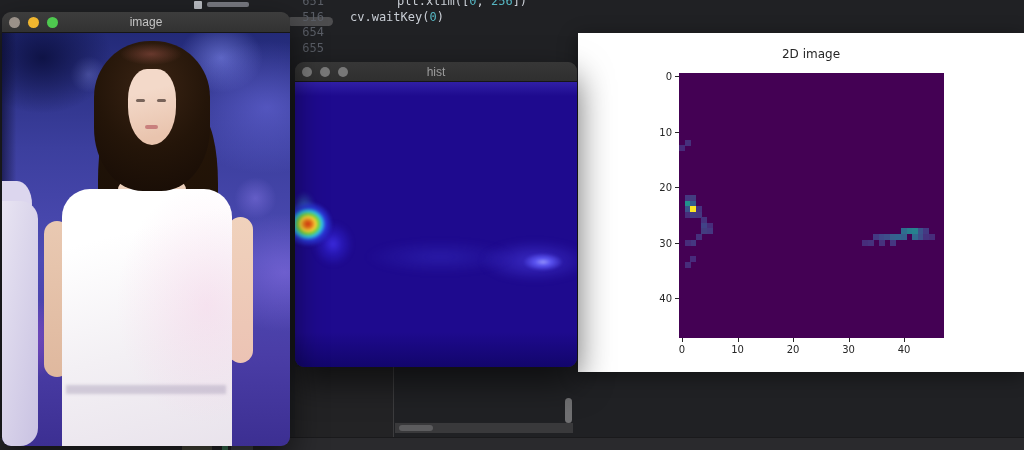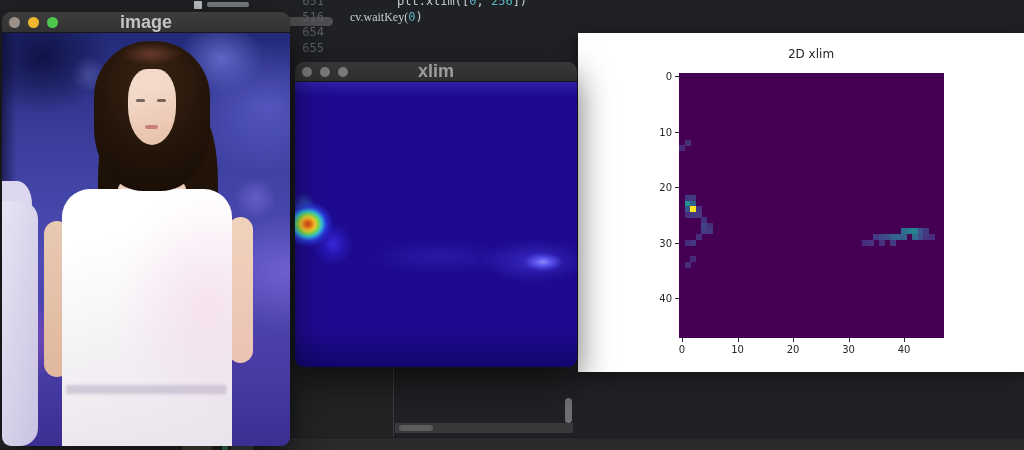--- a/index.html
+++ b/index.html
@@ -48,7 +48,7 @@
   .window{position:absolute;border-radius:9px;overflow:hidden;box-shadow:0 14px 34px rgba(0,0,0,.6);}
   .titlebar{position:relative;height:21px;background:linear-gradient(180deg,#3d3d3d,#323232);
             border-bottom:1px solid #161616;display:flex;align-items:center;justify-content:center;}
-  .titlebar-title{font-size:18px;font-weight:bold;color:#c4c4c4;}
+  .titlebar-title{font-size:12px;font-weight:normal;color:#c4c4c4;}
   .tl-dots{position:absolute;left:7px;top:0;height:100%;display:flex;align-items:center;gap:8px;}
   .tl-dot{width:11px;height:11px;border-radius:50%;}
 

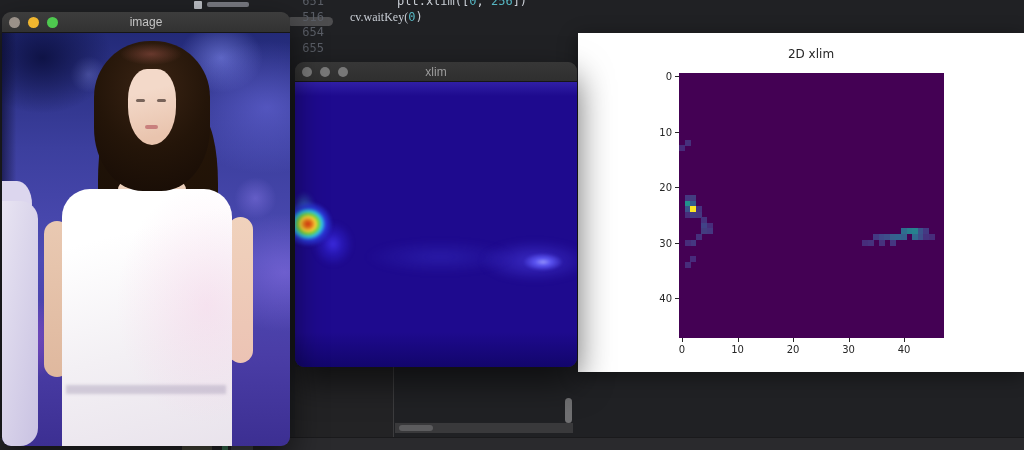--- a/index.html
+++ b/index.html
@@ -117,7 +117,7 @@
 
   <div class="code-area">
       <div class="code-line"><span class="gutter-num">651</span><span class="code-text" style="padding-left: 47px;"><span style="color: rgb(200, 205, 212);">plt.xlim([</span><span style="color: rgb(86, 182, 194);">0</span><span style="color: rgb(200, 205, 212);">, </span><span style="color: rgb(86, 182, 194);">256</span><span style="color: rgb(200, 205, 212);">])</span></span></div>
-      <div class="code-line"><span class="gutter-num">516</span><span class="code-text"><span style="color: rgb(200, 205, 212); font-family: Liberation Serif, serif;">cv.waitKey(</span><span style="color: rgb(86, 182, 194);">0</span><span style="color: rgb(200, 205, 212);">)</span></span></div>
+      <div class="code-line"><span class="gutter-num">516</span><span class="code-text"><span style="color: rgb(200, 205, 212);">cv.waitKey(</span><span style="color: rgb(86, 182, 194);">0</span><span style="color: rgb(200, 205, 212);">)</span></span></div>
       <div class="code-line"><span class="gutter-num">654</span></div>
       <div class="code-line"><span class="gutter-num">655</span><span class="code-text"></span></div>
     </div>

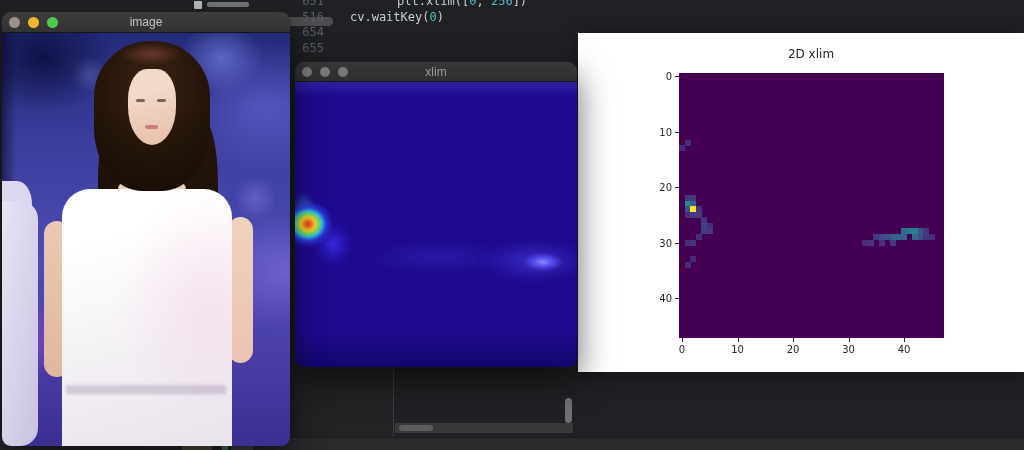--- a/index.html
+++ b/index.html
@@ -137,7 +137,7 @@
   </div>
 
   <div class="figure">
-    <div class="fig-title">2D xlim</div>
+    <div class="fig-title">2D image</div>
     <div class="plot" id="heatmap-plot" style="background: rgb(68, 1, 84);">
         <div class="cell" style="left: 0px; top: 72.15px; background: rgb(71, 42, 122);"></div>
         <div class="cell" style="left: 5.55px; top: 66.6px; background: rgb(70, 48, 124);"></div>

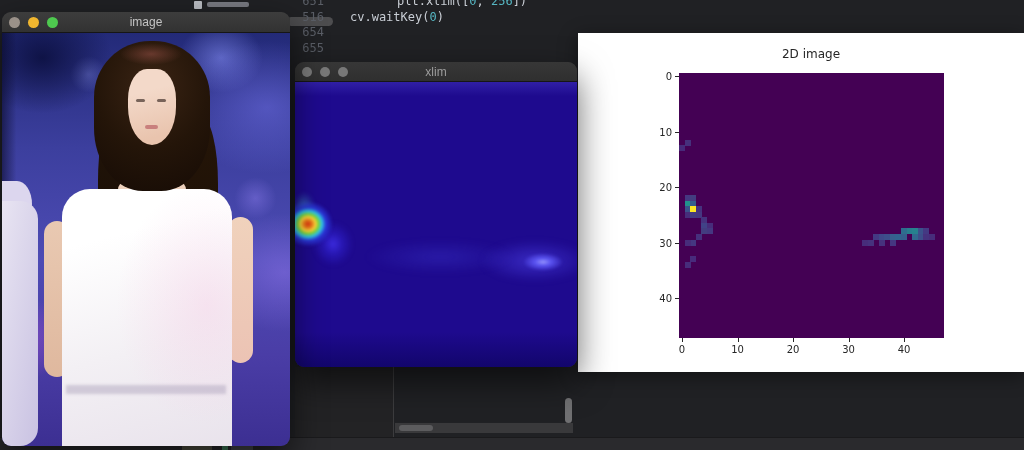--- a/index.html
+++ b/index.html
@@ -212,7 +212,7 @@
           <div class="tl-dot" style="background: rgb(120, 120, 120);"></div>
           <div class="tl-dot" style="background: rgb(120, 120, 120);"></div>
         </div>
-      <span class="titlebar-title">xlim</span>
+      <span class="titlebar-title">hist</span>
     </div>
     <div class="hist-content" id="hist-content" style="background: rgb(30, 10, 142);">
         <div class="hist-blob" style="left: 0px; top: 0px; width: 282px; height: 14px; background: linear-gradient(rgba(90, 80, 220, 0.3), rgba(90, 80, 220, 0));"></div>

